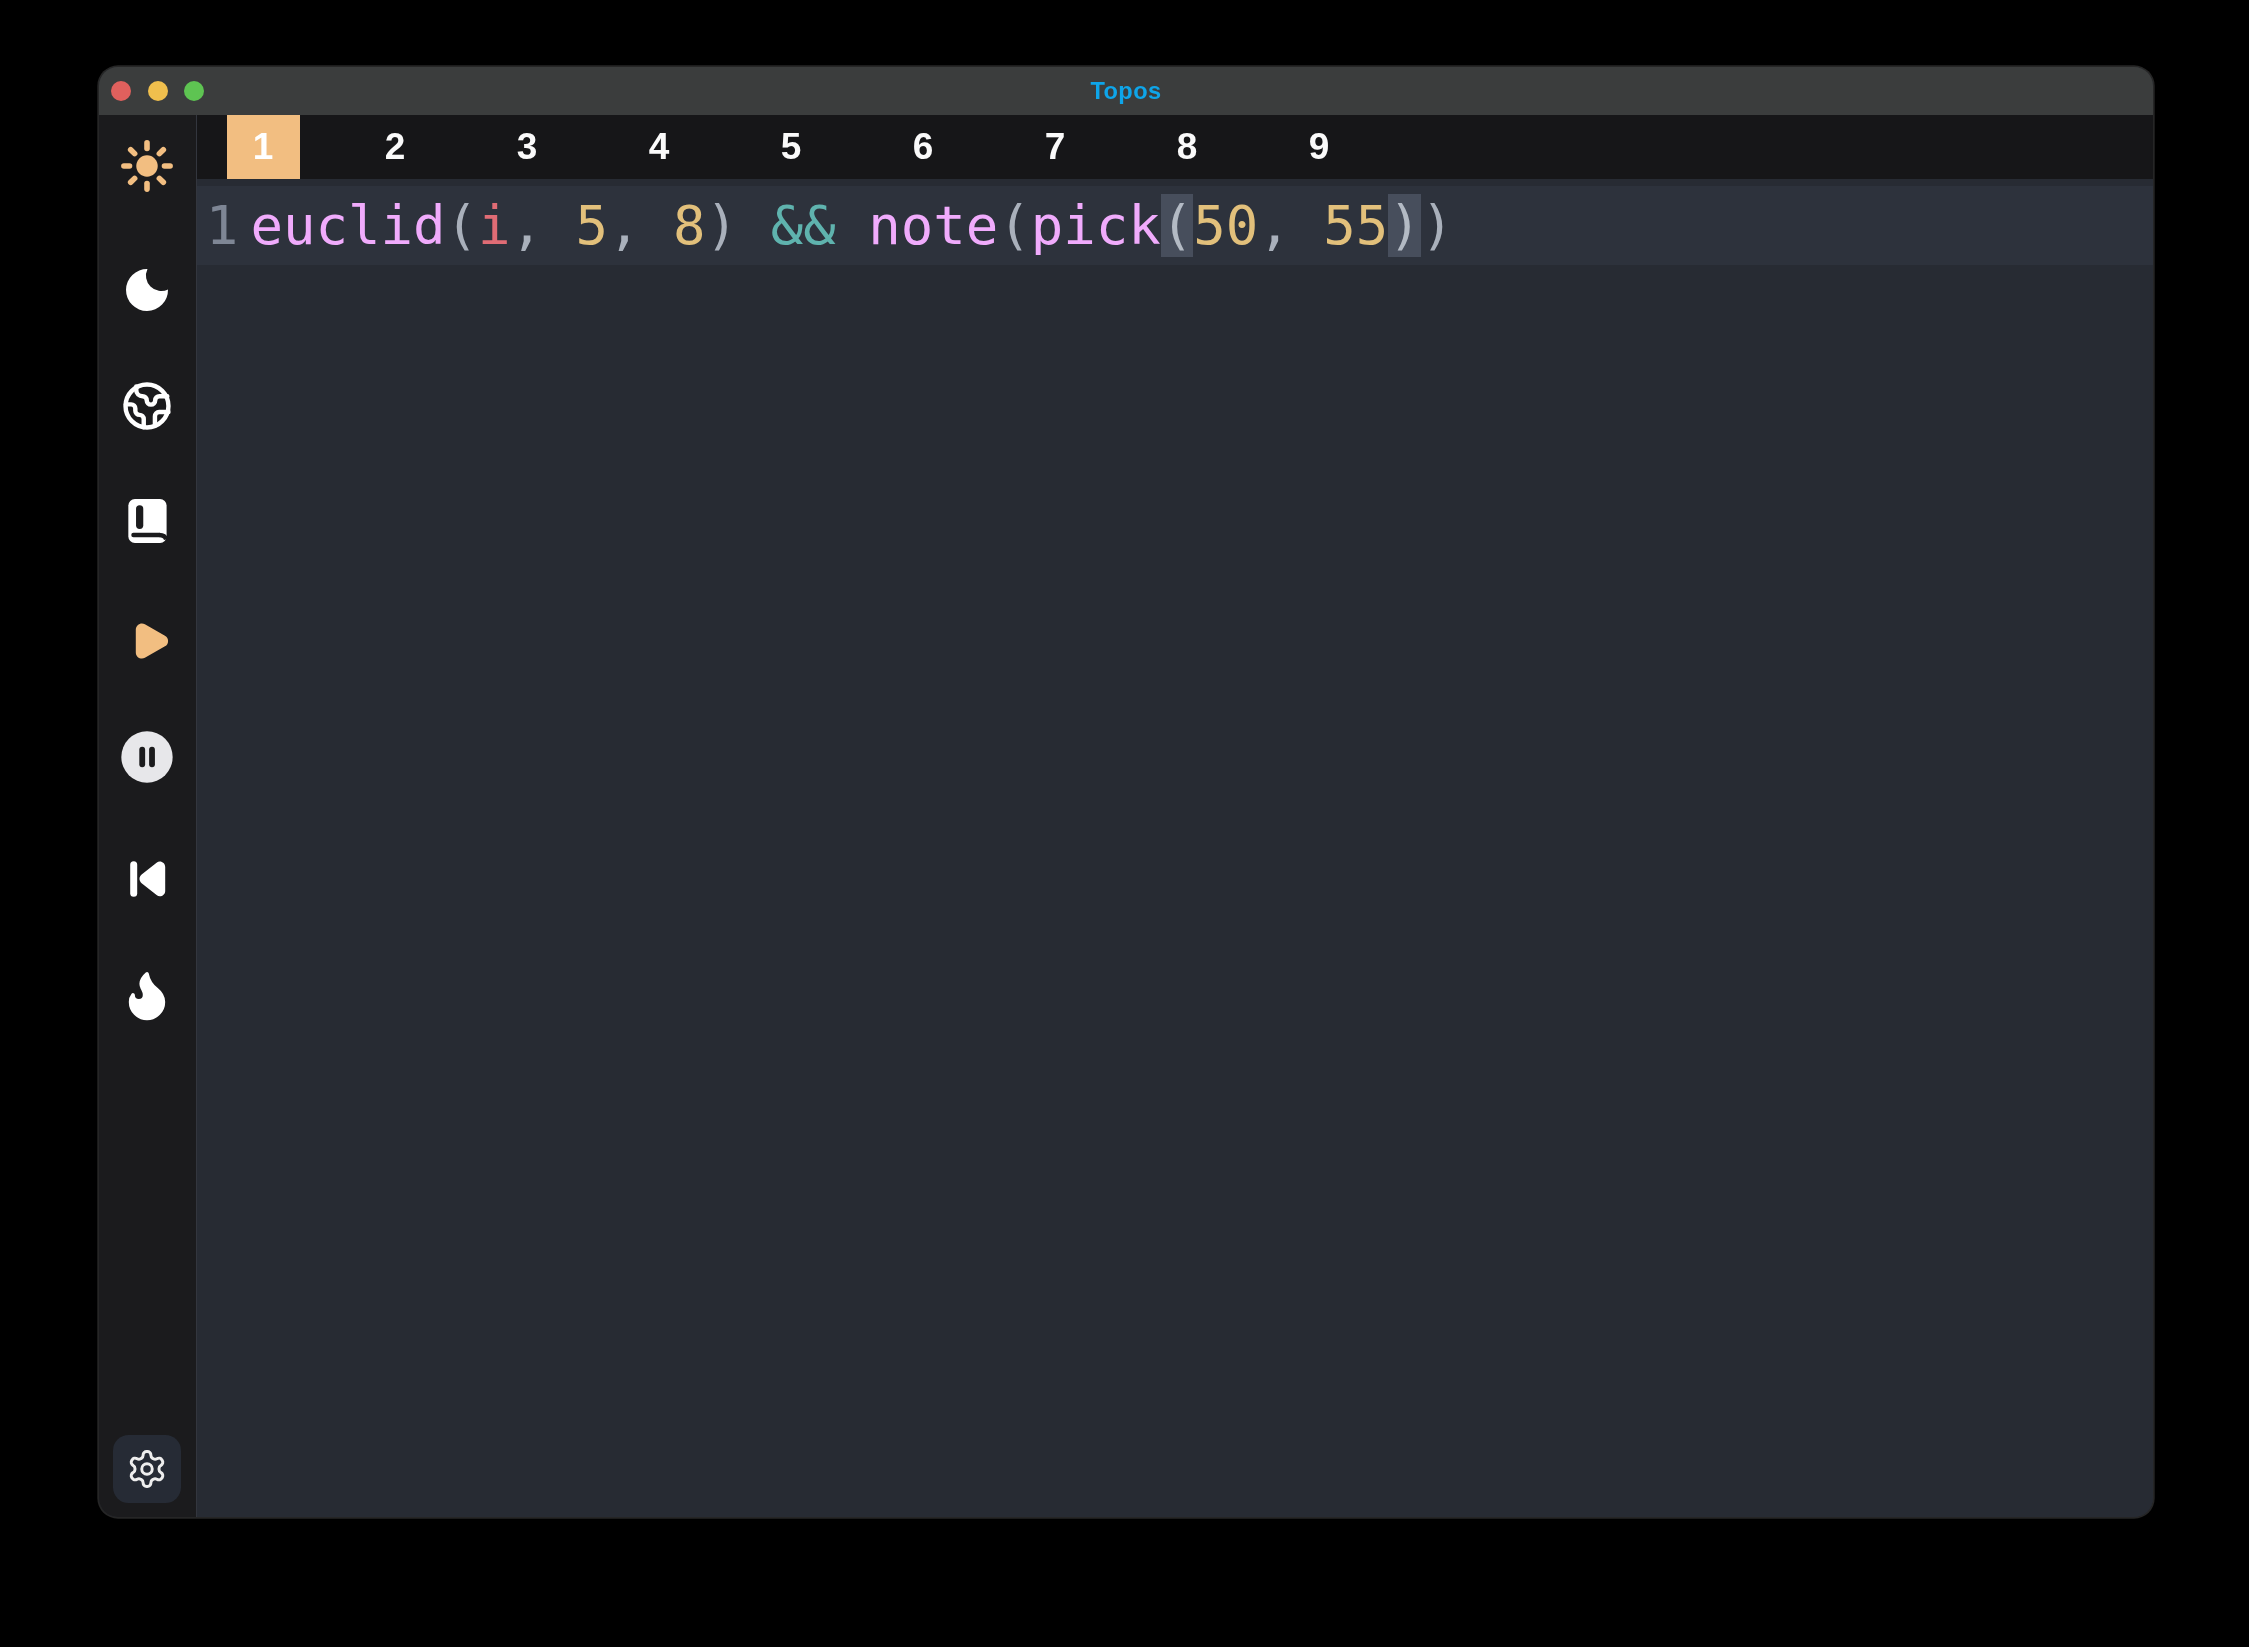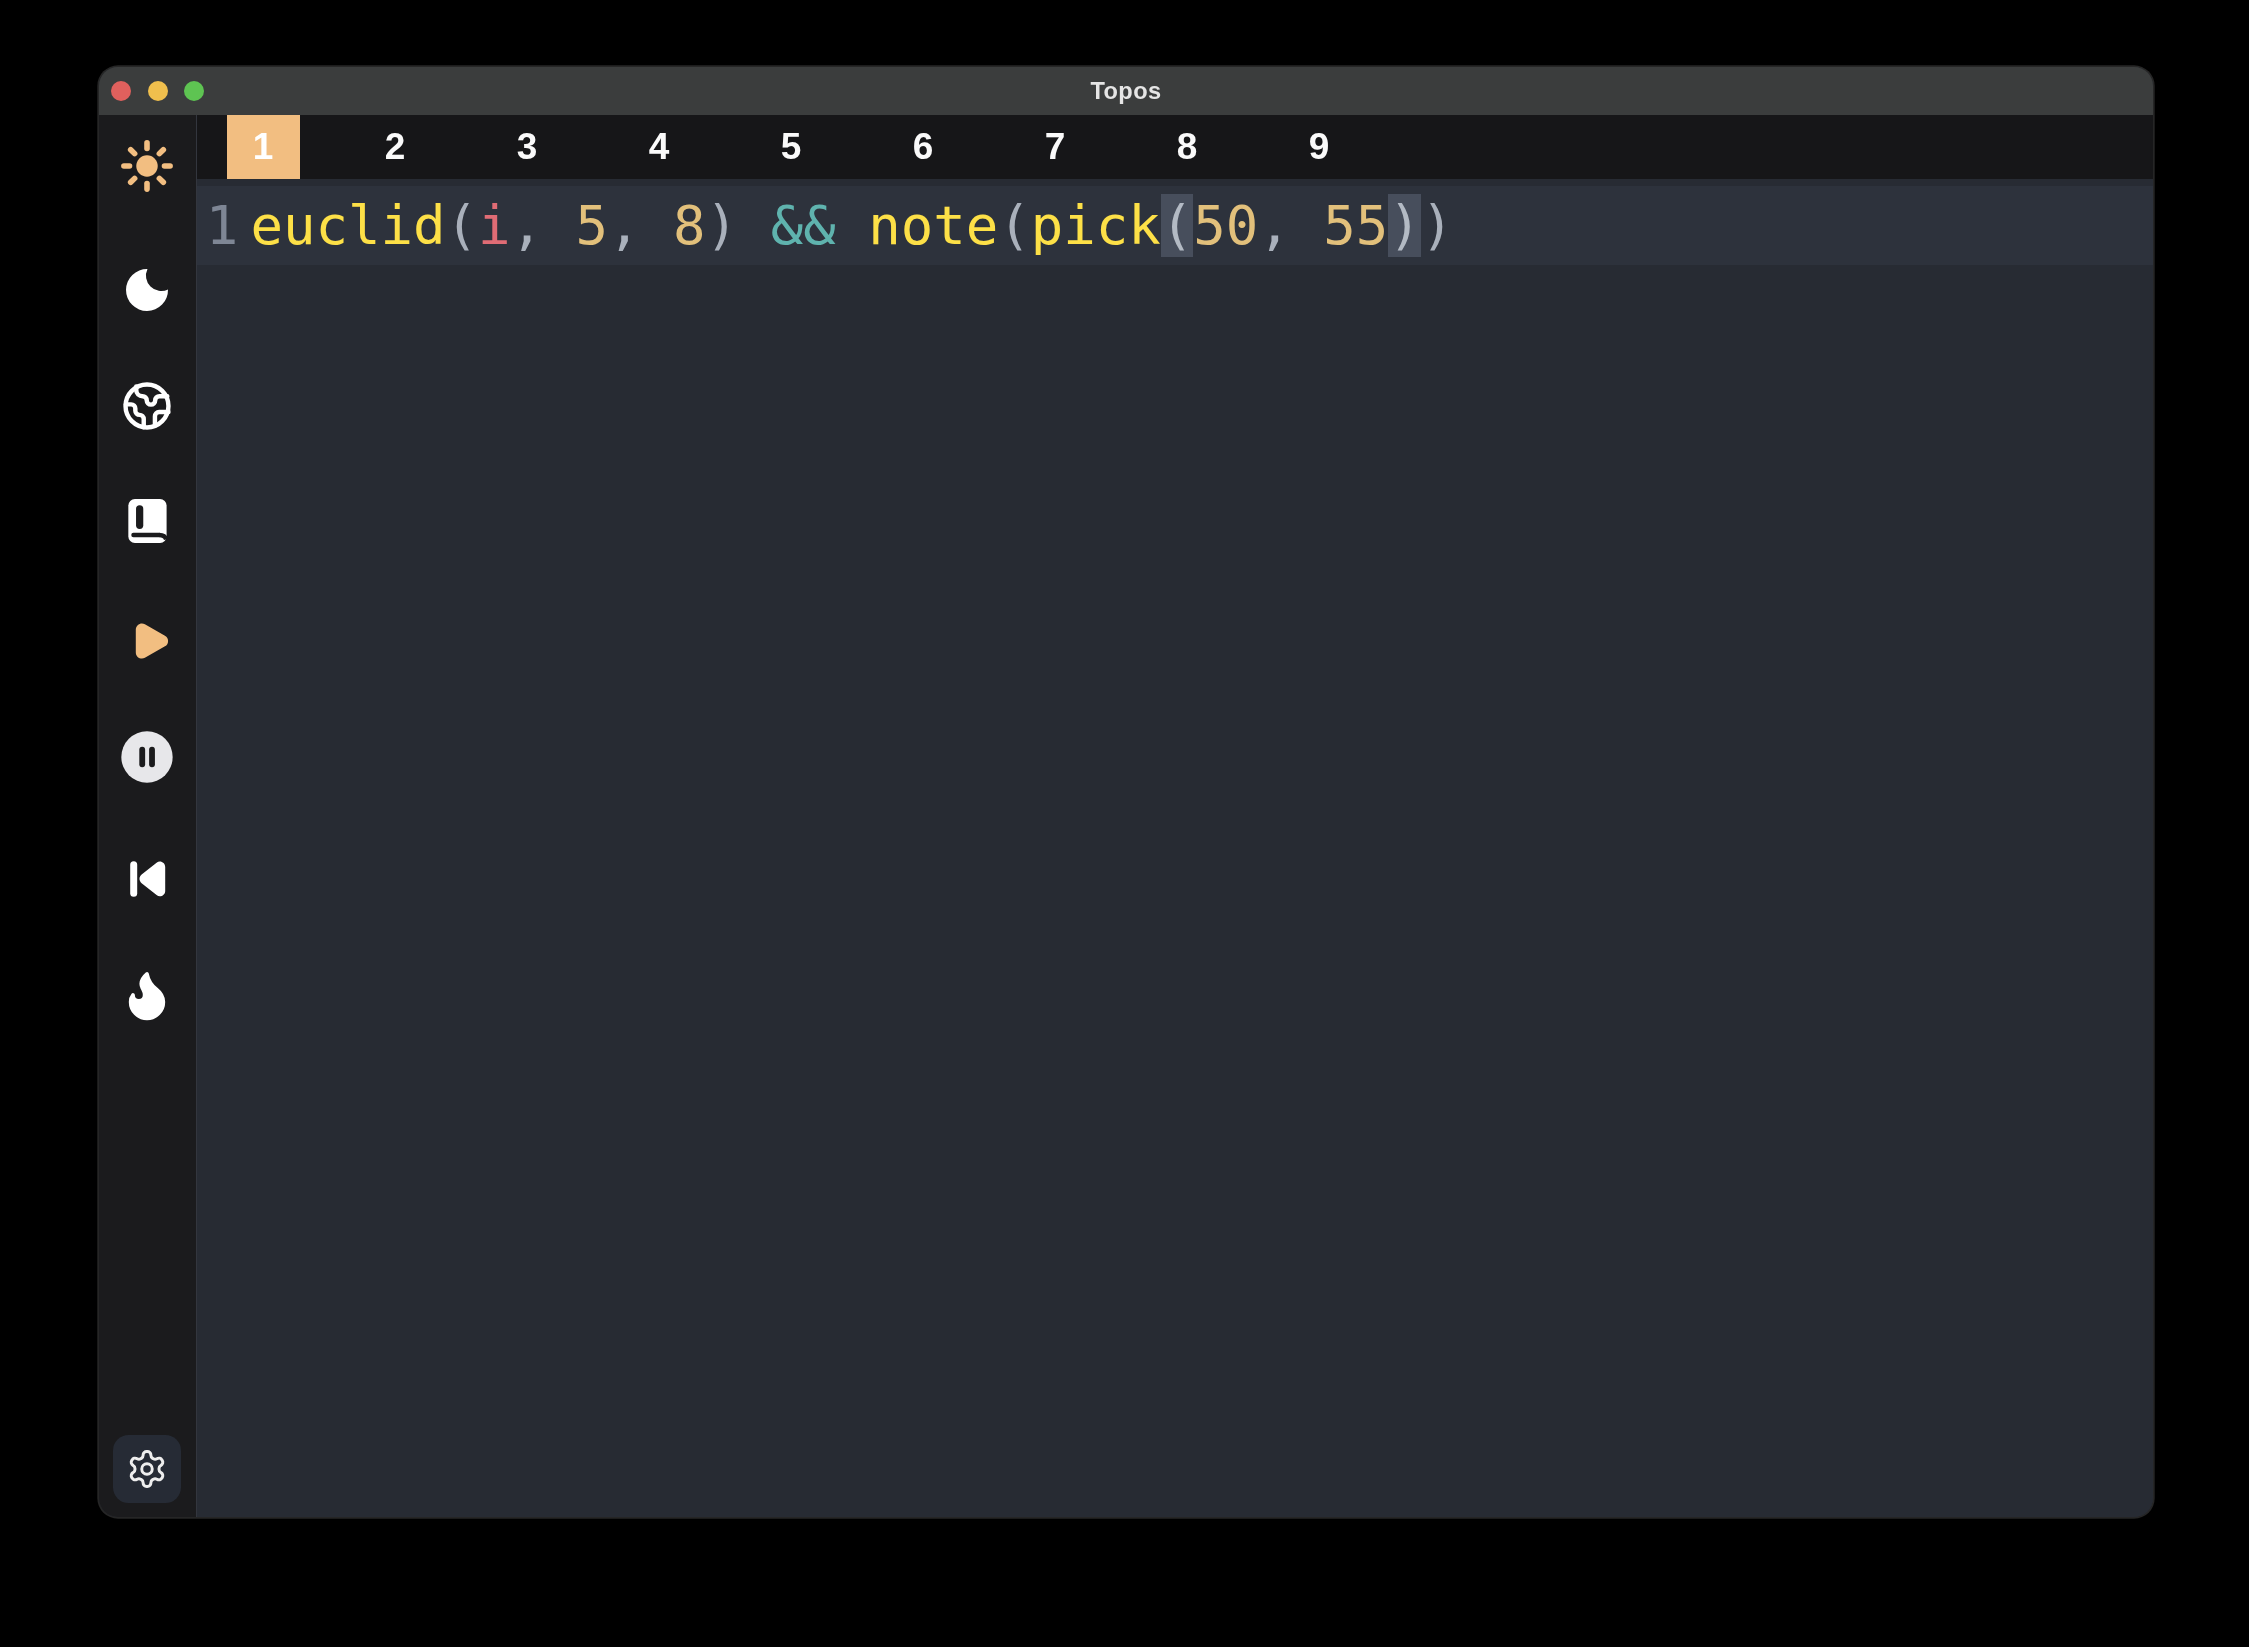--- a/index.html
+++ b/index.html
@@ -25,7 +25,7 @@
   .tl.red    { background:#e0605d; }
   .tl.yellow { background:#f0bf4d; }
   .tl.green  { background:#5ec452; }
-  .title { color:#e5e5e5; font-size:23.6px; font-weight:bold; letter-spacing:0.4px; }
+  .title { color:#0ea5e9; font-size:23.6px; font-weight:bold; letter-spacing:0.4px; }
 
   
   .body { display:flex; height:1402px; }

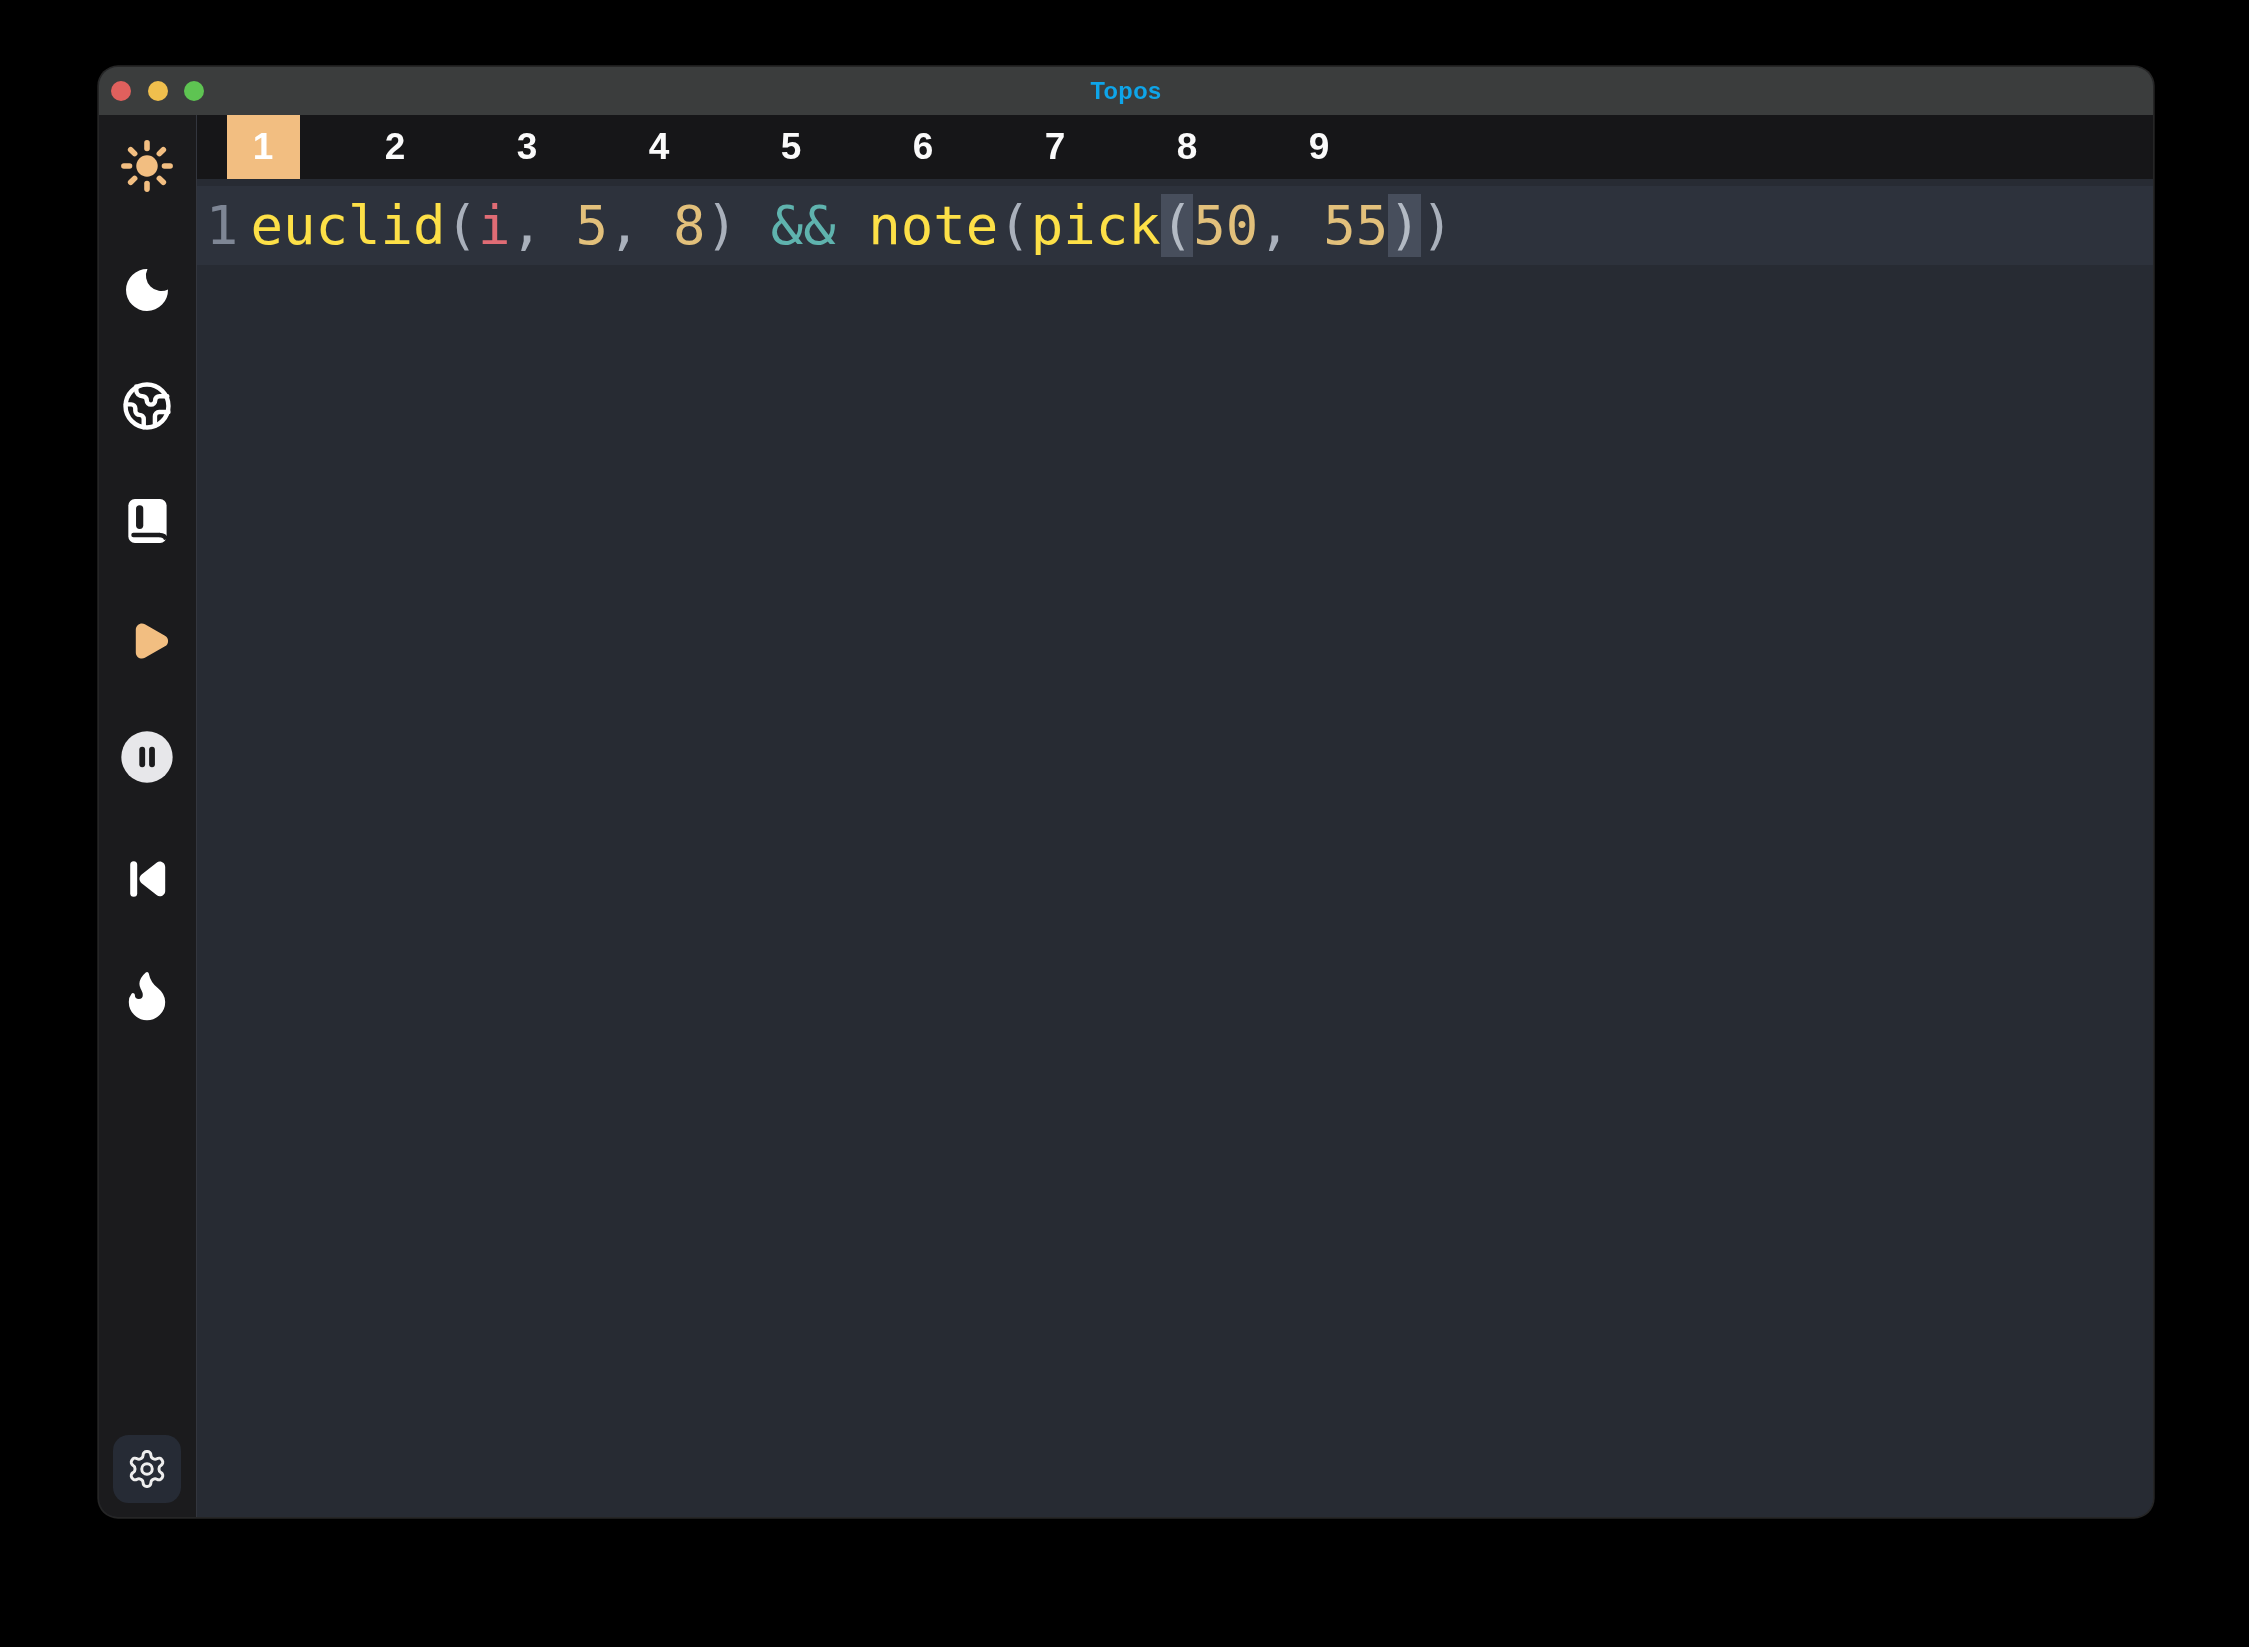--- a/index.html
+++ b/index.html
@@ -68,7 +68,7 @@
   .gutter { color:#7e8695; padding-left:8.7px; margin-right:12.2px; }
   .code-content { display:inline-block; }
 
-  .tk-function      { color:#fde047; }
+  .tk-function      { color:#f0abfc; }
   .tk-variable      { color:#e06c75; }
   .tk-number        { color:#e2c07b; }
   .tk-punctuation   { color:#a9b0bb; }

